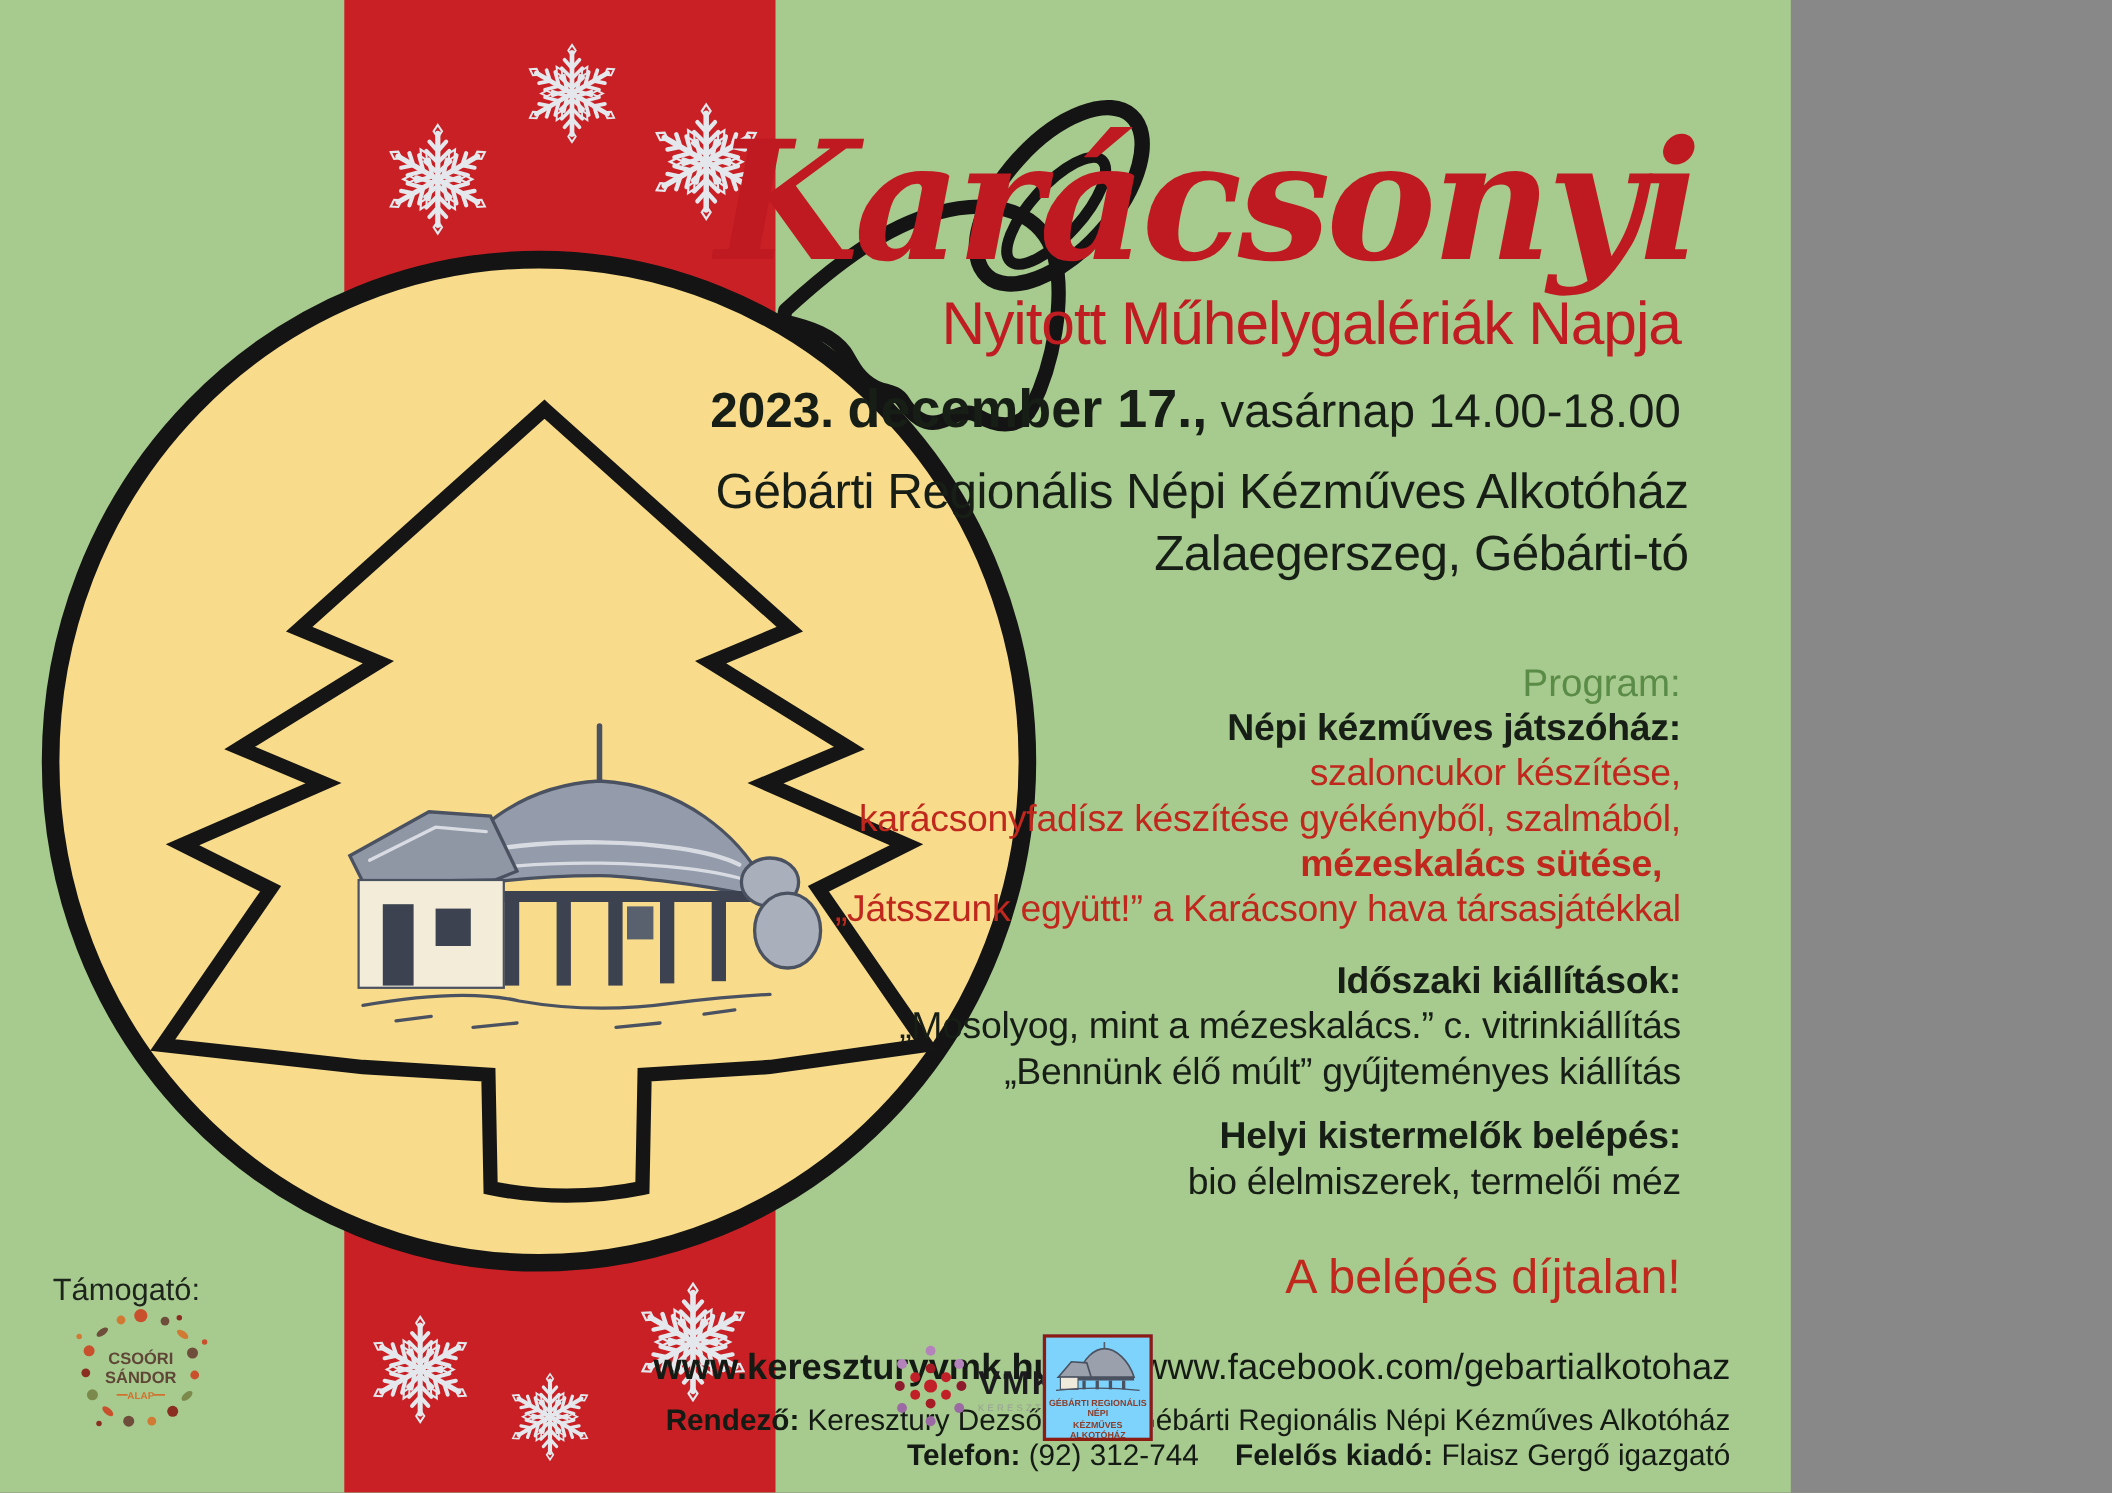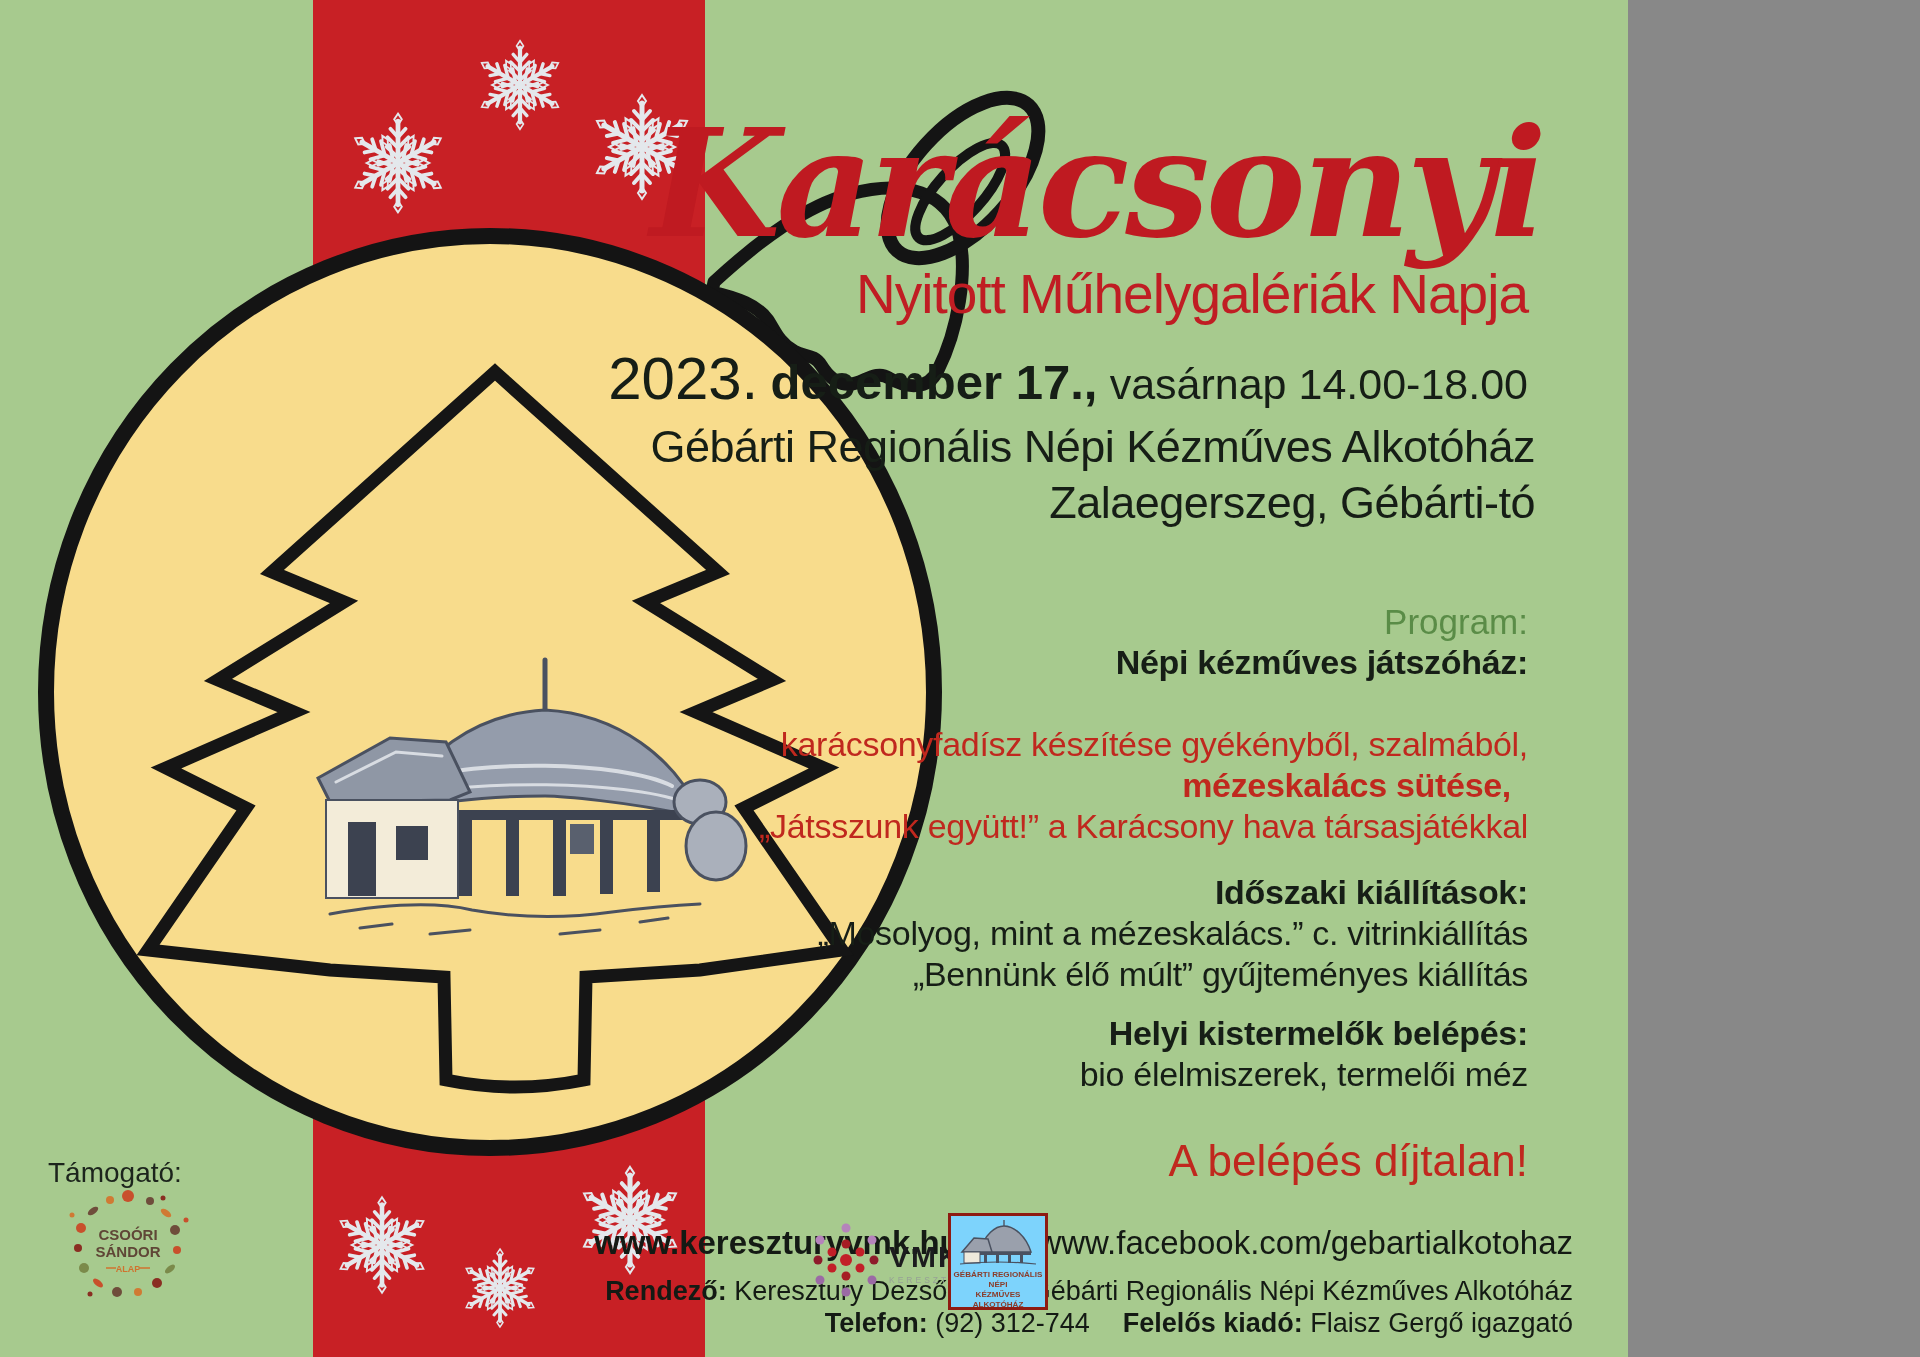--- a/index.html
+++ b/index.html
@@ -13,7 +13,7 @@
          font-size:150px;color:#bf1a21;letter-spacing:-4px;line-height:1;}
   .subtitle{font-size:55px;font-weight:400;color:#c01d23;letter-spacing:-1px;}
   .dateline{font-size:44px;}
-  .dateline .year{font-weight:400;font-size:60px;}
+  .dateline .year{font-weight:700;font-size:45px;}
   .dateline .day{font-weight:700;font-size:49px;}
   .dateline .rest{font-weight:400;font-size:43px;}
   .venue,.city{font-size:45px;letter-spacing:-0.5px;}

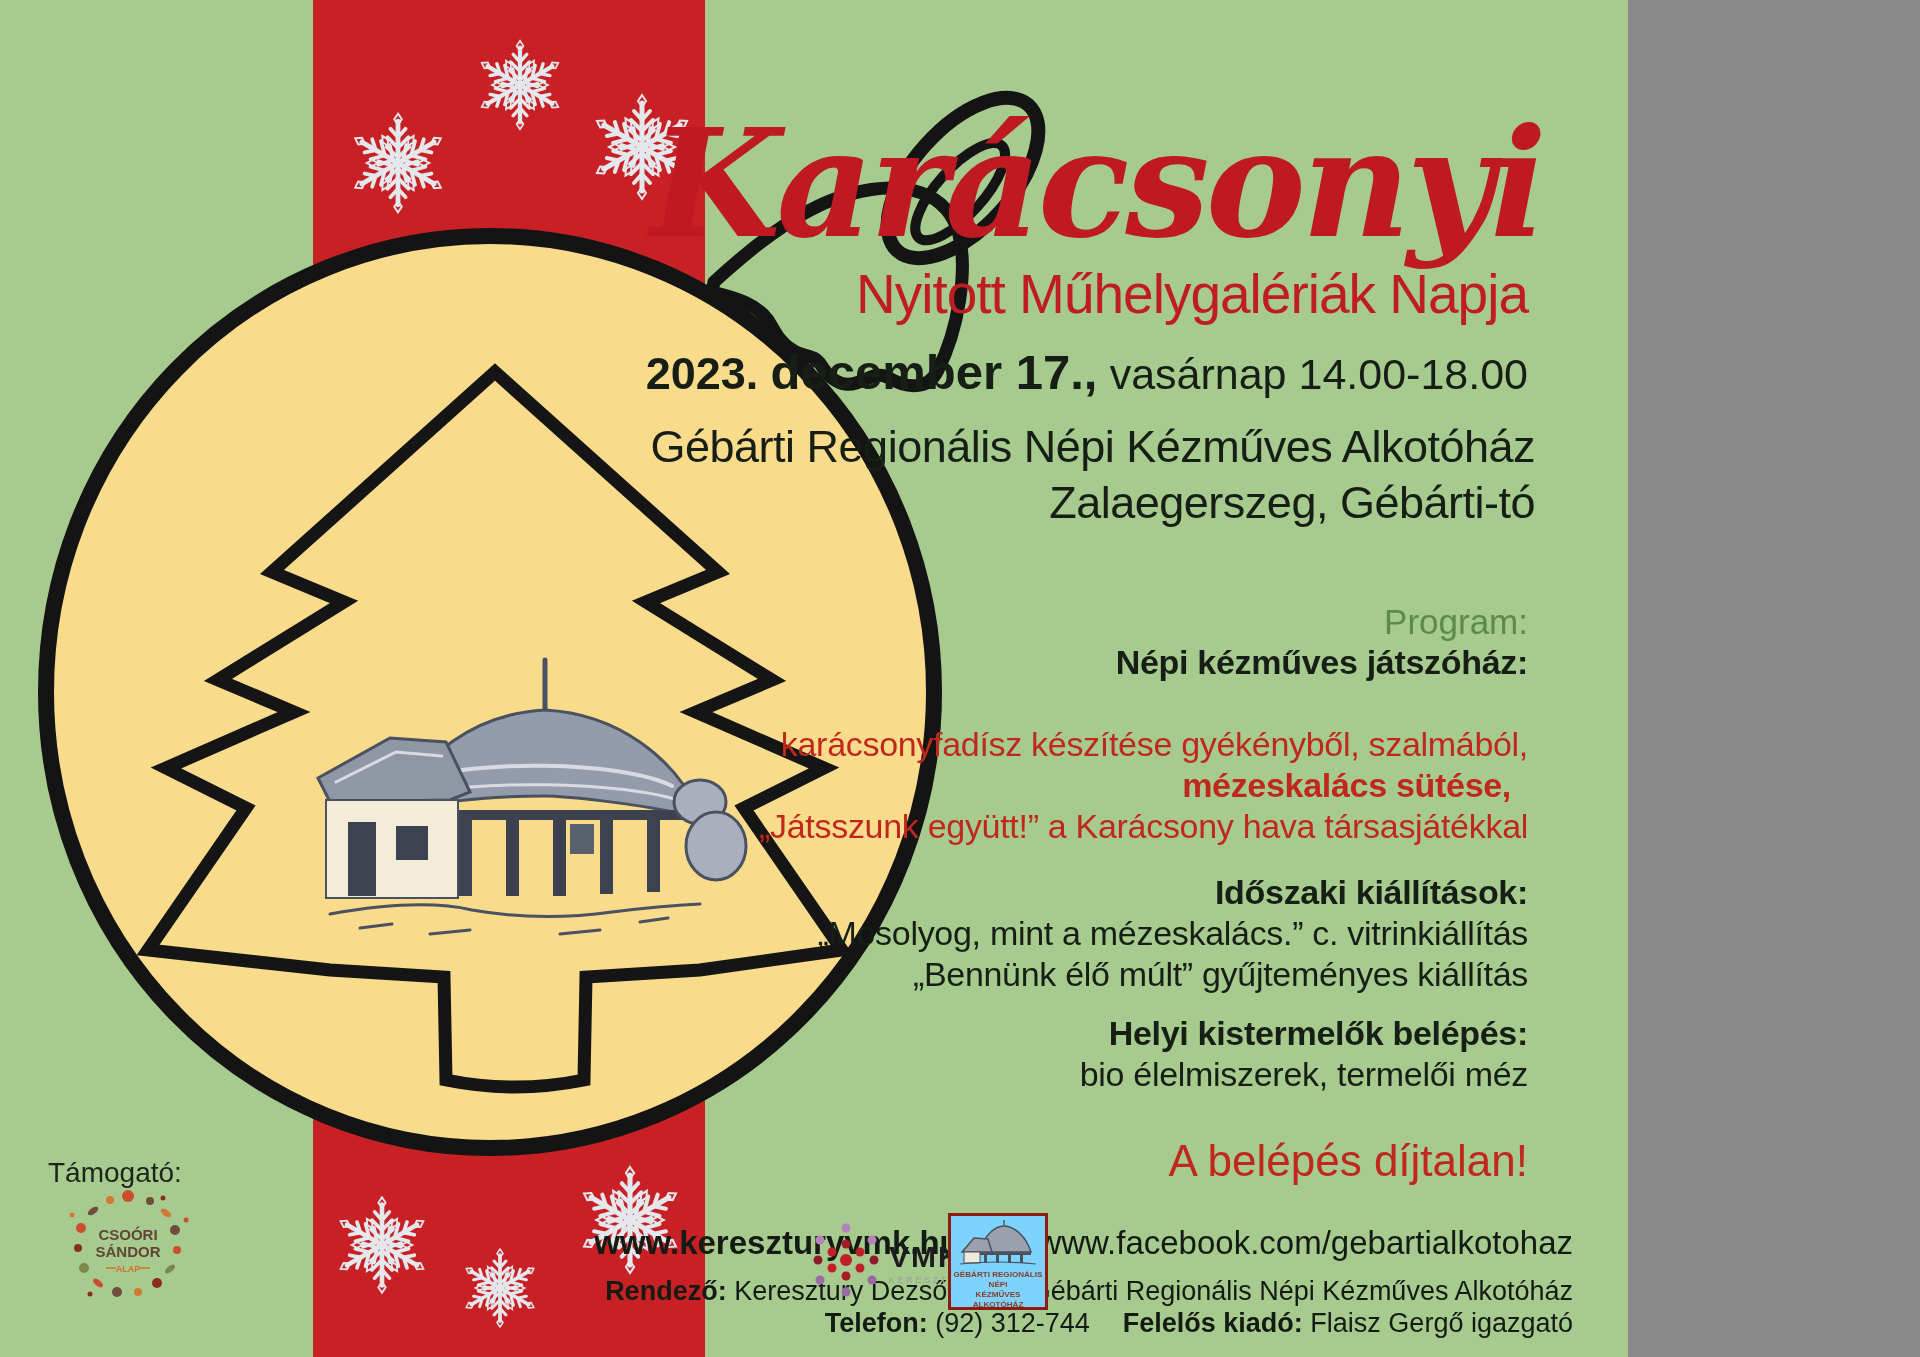--- a/index.html
+++ b/index.html
@@ -144,6 +144,7 @@
 
   <div class="txt pgreen r" style="right:100px;top:604px;">Program:</div>
   <div class="txt pline pbold r" style="right:100px;top:645px;">Népi kézműves játszóház:</div>
+  <div class="txt pline pred r" style="right:100px;top:686px;">szaloncukor készítése,</div>
   <div class="txt pline pred r" style="right:100px;top:727px;">karácsonyfadísz készítése gyékényből, szalmából,</div>
   <div class="txt pline pred r" style="right:117px;top:768px;font-weight:bold;">mézeskalács sütése,</div>
   <div class="txt pline pred r" style="right:100px;top:809px;">„Játsszunk együtt!” a Karácsony hava társasjátékkal</div>

